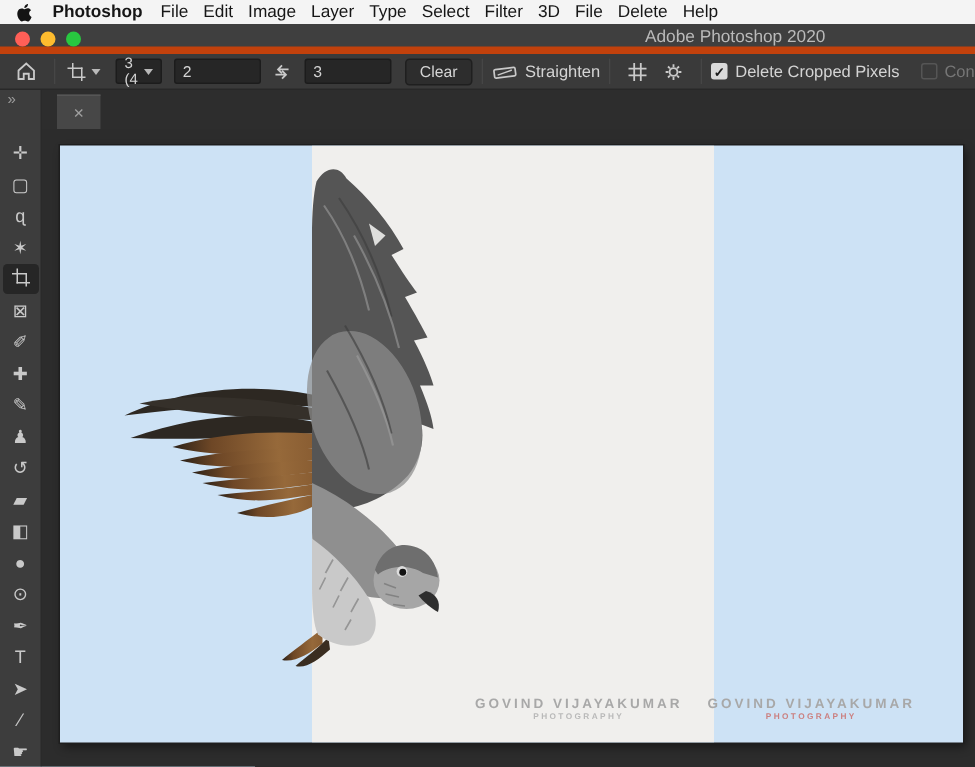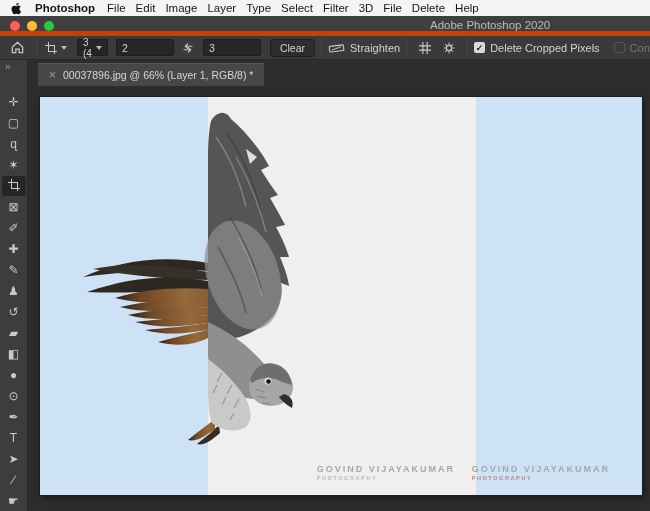--- a/index.html
+++ b/index.html
@@ -227,7 +227,6 @@
     <div class="tabbar" data-name="document-tab-bar">
       <div class="doctab" data-name="document-tab">
         <span class="tab-close" data-name="close-tab-icon">×</span>
-        <span data-name="document-tab-title">00037896.jpg @ 66% (Layer 1, RGB/8) *</span>
       </div>
     </div>
 

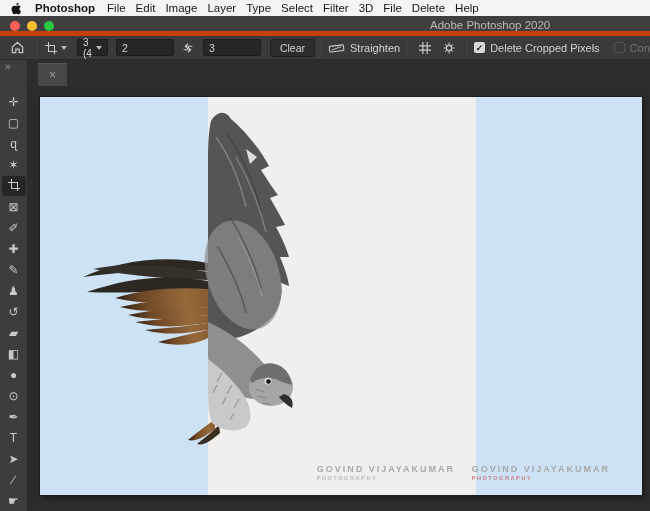--- a/index.html
+++ b/index.html
@@ -57,7 +57,7 @@
   .canvas { position:absolute; left:12px; top:11px; width:602px; height:398px; background:var(--blue); box-shadow:0 0 0 1px #1e1e1e, 2px 3px 6px rgba(0,0,0,.45); overflow:hidden; }
   .strip { position:absolute; left:168px; top:0; width:268px; height:398px; background:var(--strip); }
   .bird { position:absolute; inset:0; }
-  .wm { position:absolute; bottom:14px; text-align:left; line-height:1.1; letter-spacing:2px; font-size:9px; font-weight:bold; color:var(--wm-gray); }
+  .wm { position:absolute; bottom:14px; text-align:center; line-height:1.1; letter-spacing:2px; font-size:9px; font-weight:bold; color:var(--wm-gray); }
   .wm .sub { font-size:5.5px; letter-spacing:1.6px; color:#b9b9b9; }
   .wm-left { right:187px; }
   .wm-right { right:32px; }

